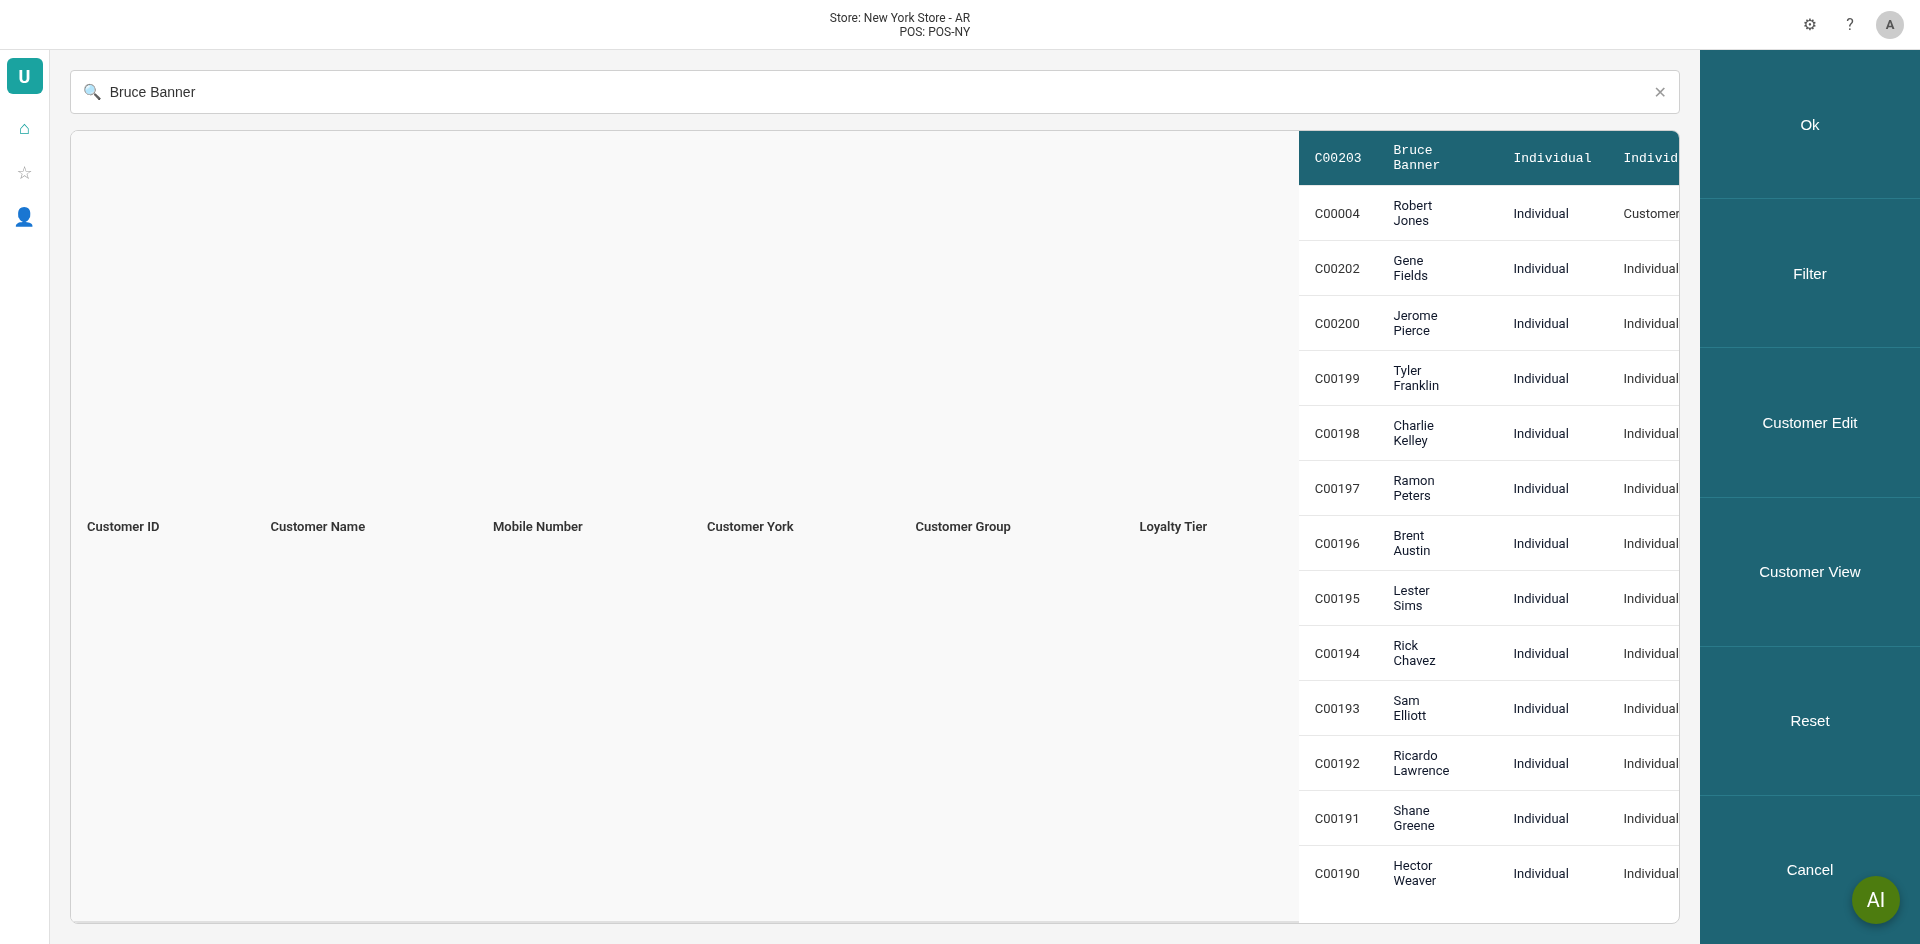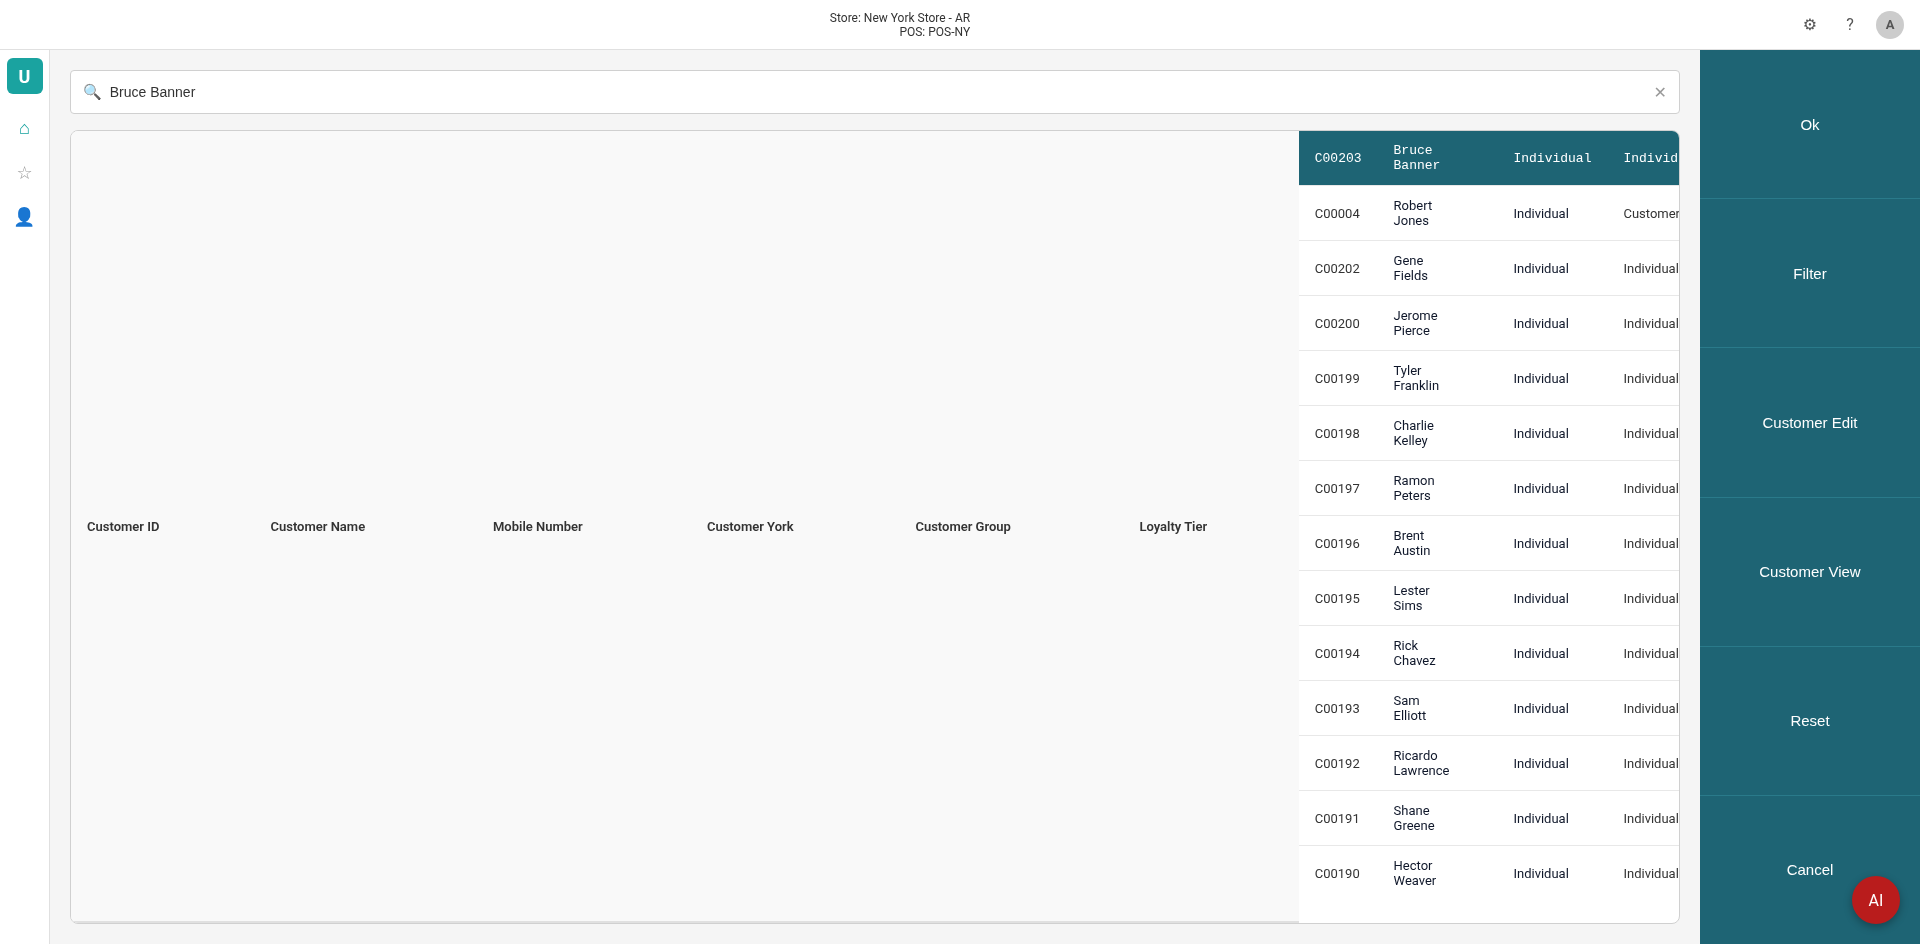--- a/index.html
+++ b/index.html
@@ -180,10 +180,10 @@
       right: 20px;
       width: 48px; height: 48px;
       border-radius: 50%;
-      background: #b91c1c;
+      background: #4d7c0f;
       color: #fff;
       display: flex; align-items: center; justify-content: center;
-      font-size: 16px;
+      font-size: 20px;
       cursor: pointer;
       box-shadow: 0 3px 8px rgba(0,0,0,0.3);
       z-index: 100;

